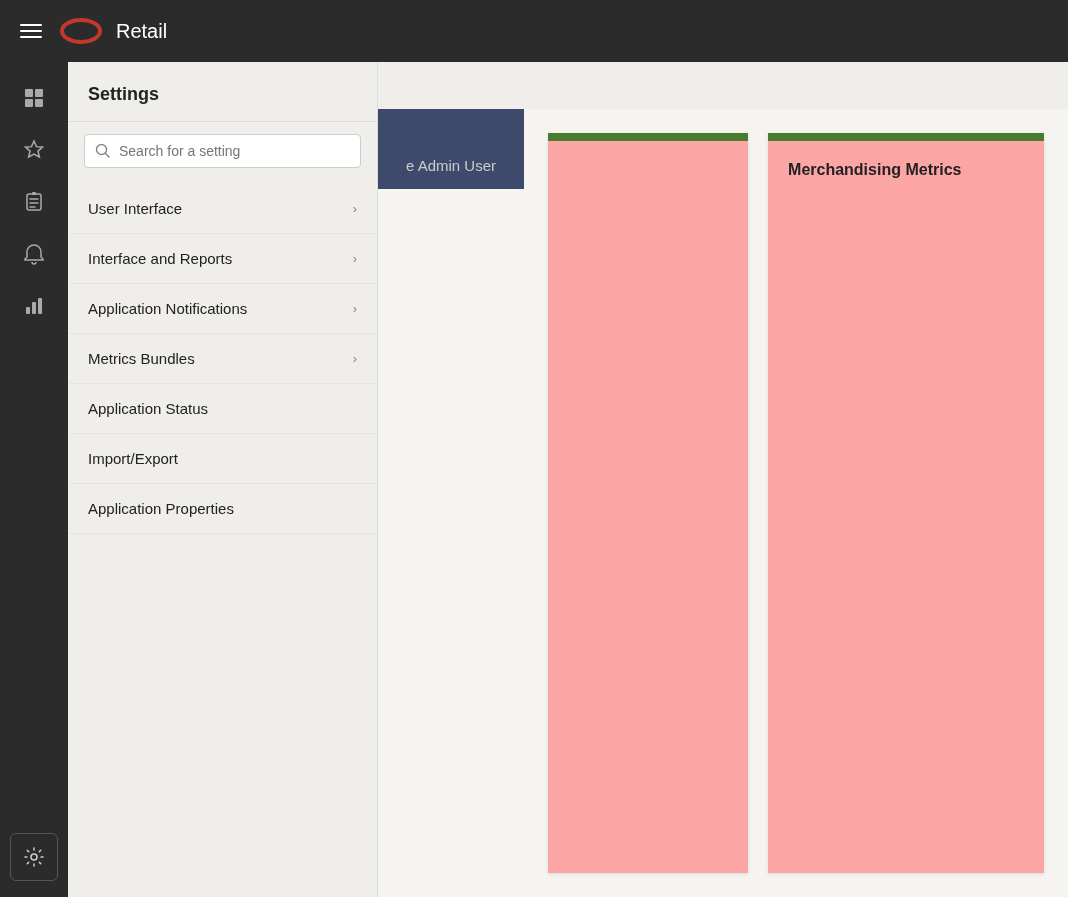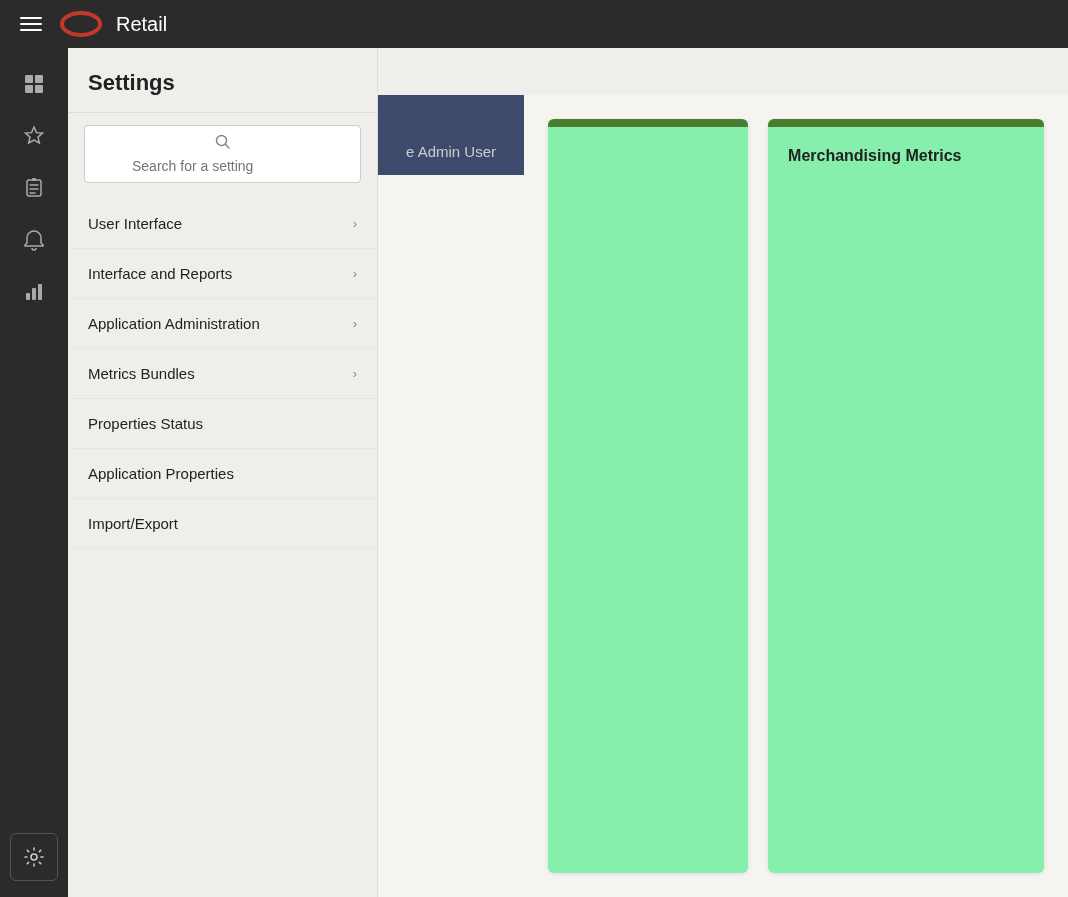--- a/index.html
+++ b/index.html
@@ -8,7 +8,7 @@
     
     .topbar {
       background: #2b2b2b;
-      height: 48px;
+      height: 62px;
       display: flex;
       align-items: center;
       padding: 0 16px;

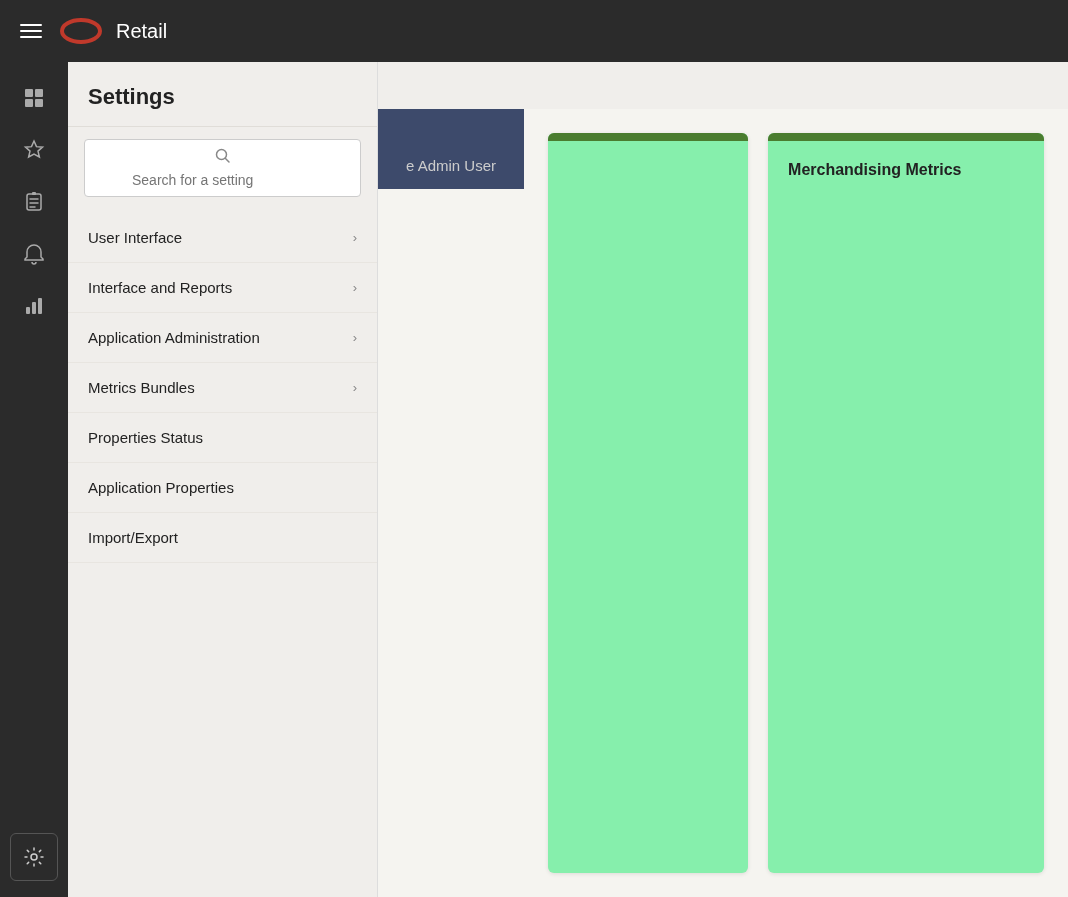--- a/index.html
+++ b/index.html
@@ -104,7 +104,7 @@
     }
     .settings-header {
       padding: 22px 20px 16px;
-      font-size: 22px;
+      font-size: 18px;
       font-weight: 600;
       color: #222;
       border-bottom: 1px solid #e0ddd8;

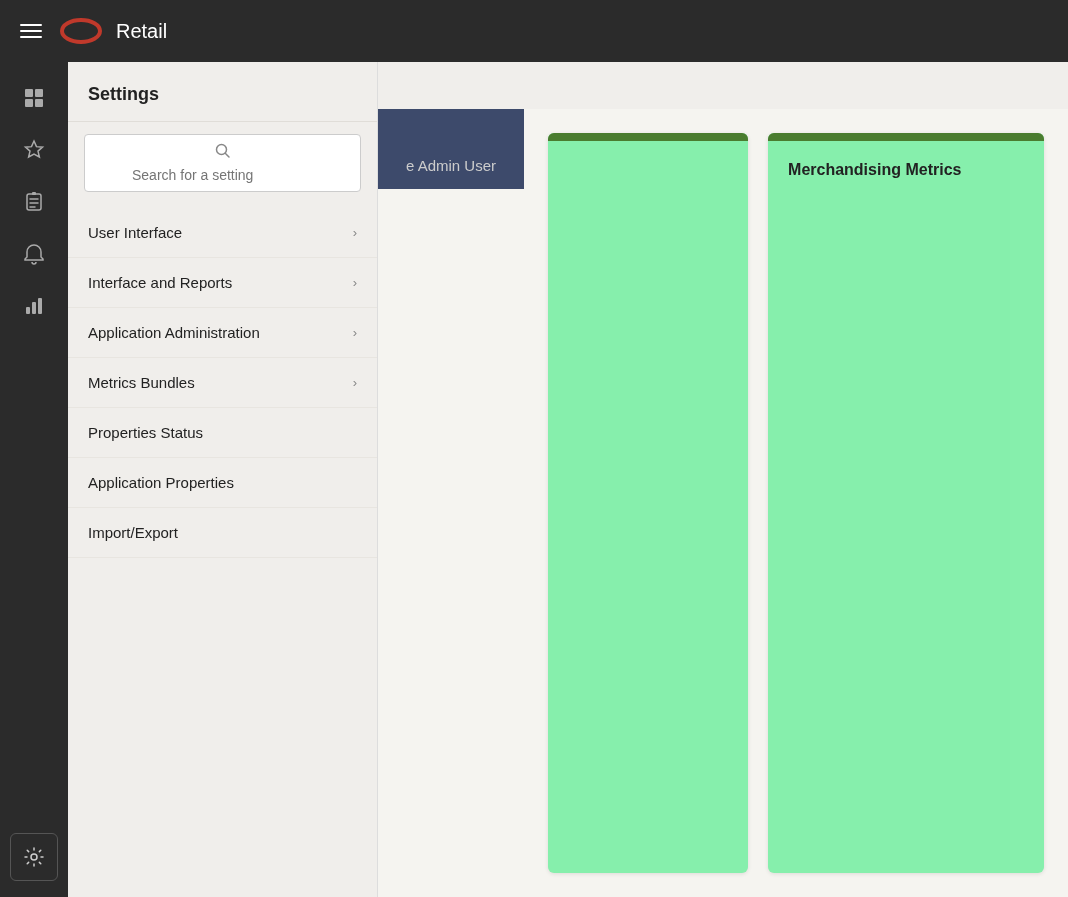--- a/index.html
+++ b/index.html
@@ -122,7 +122,6 @@
       border-radius: 4px;
       padding: 8px 10px;
       gap: 8px;
-      flex-direction: column;
     }
     .settings-search-inner input {
       border: none;

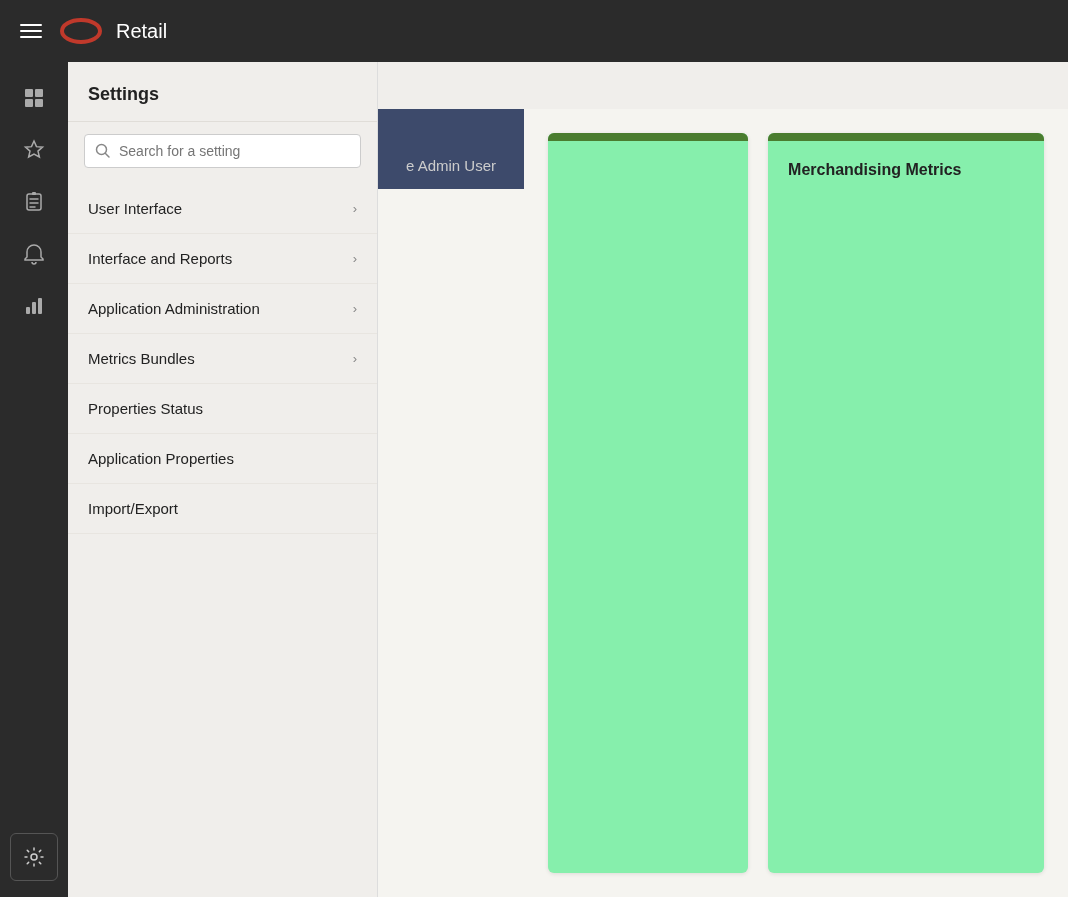--- a/index.html
+++ b/index.html
@@ -196,8 +196,8 @@
     }
 
     .card {
-      background: #86efac;
-      border-radius: 6px;
+      background: #fca5a5;
+      border-radius: 0;
       box-shadow: 0 1px 4px rgba(0,0,0,0.1);
       overflow: hidden;
     }

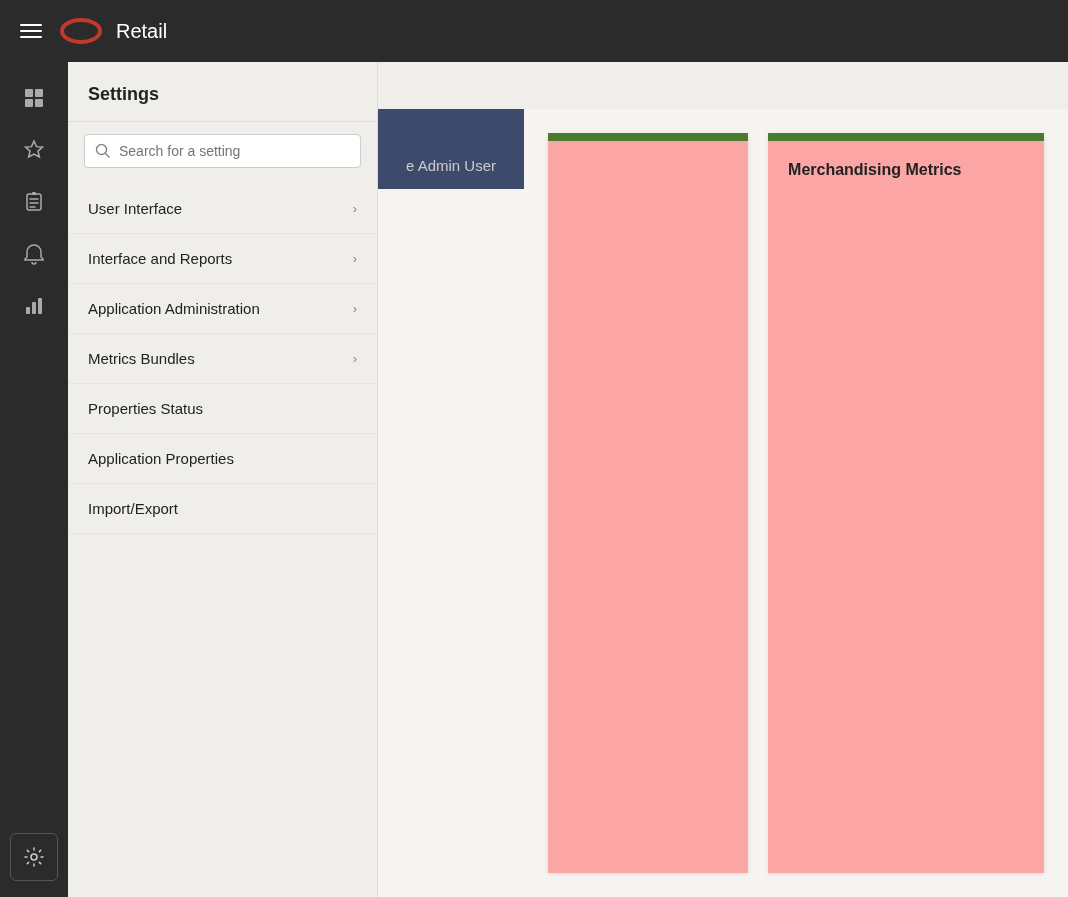--- a/index.html
+++ b/index.html
@@ -308,7 +308,7 @@
           <span class="chevron">›</span>
         </li>
         <li class="settings-menu-item">
-          <span>Application Administration</span>
+          <span>Application Notifications</span>
           <span class="chevron">›</span>
         </li>
         <li class="settings-menu-item">

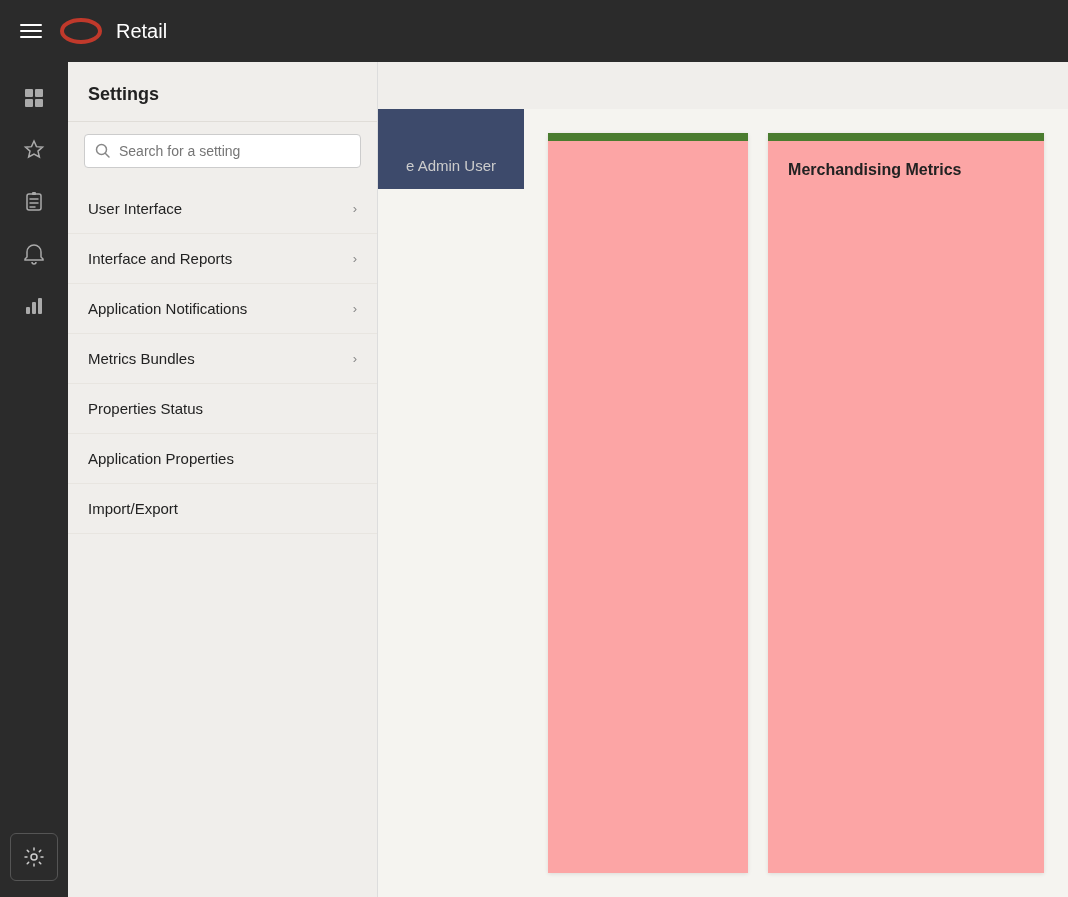--- a/index.html
+++ b/index.html
@@ -316,7 +316,7 @@
           <span class="chevron">›</span>
         </li>
         <li class="settings-menu-item">
-          <span>Properties Status</span>
+          <span>Application Status</span>
         </li>
         <li class="settings-menu-item">
           <span>Application Properties</span>

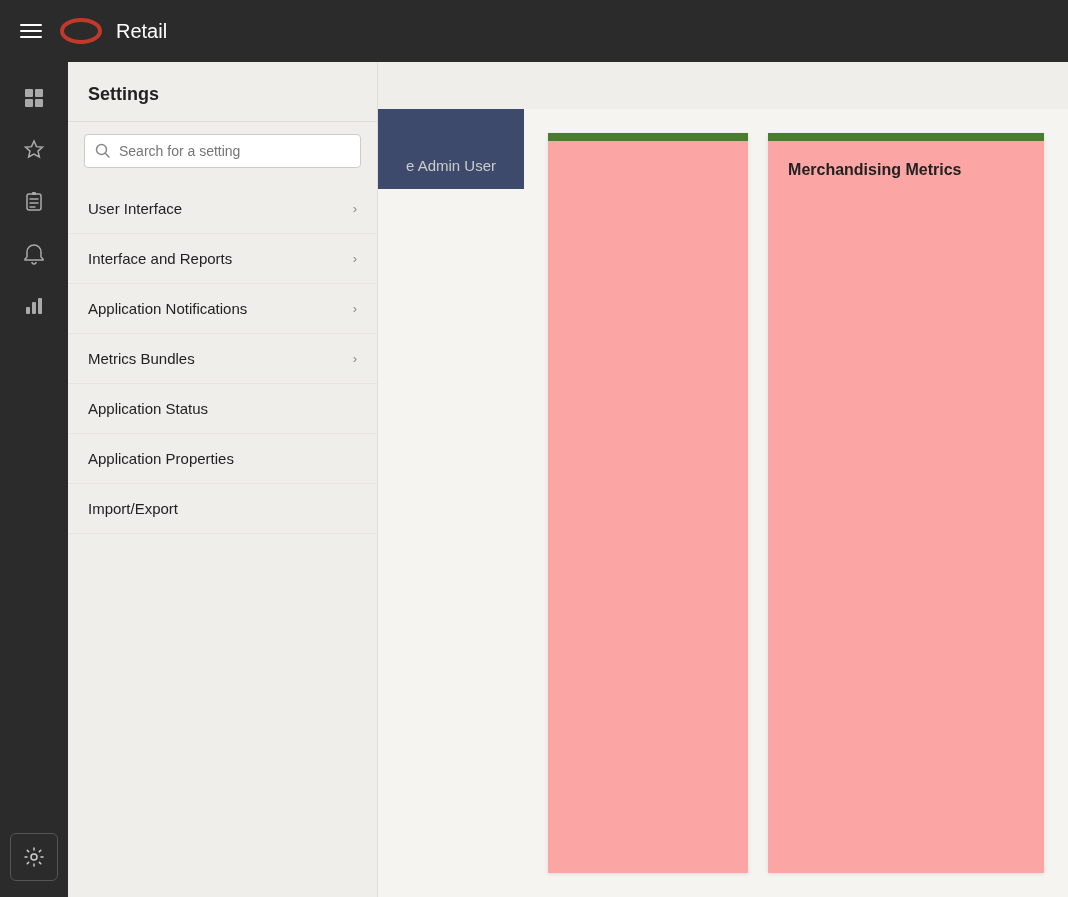--- a/index.html
+++ b/index.html
@@ -319,10 +319,10 @@
           <span>Application Status</span>
         </li>
         <li class="settings-menu-item">
+          <span>Import/Export</span>
+        </li>
+        <li class="settings-menu-item">
           <span>Application Properties</span>
-        </li>
-        <li class="settings-menu-item">
-          <span>Import/Export</span>
         </li>
       </ul>
   </div>

